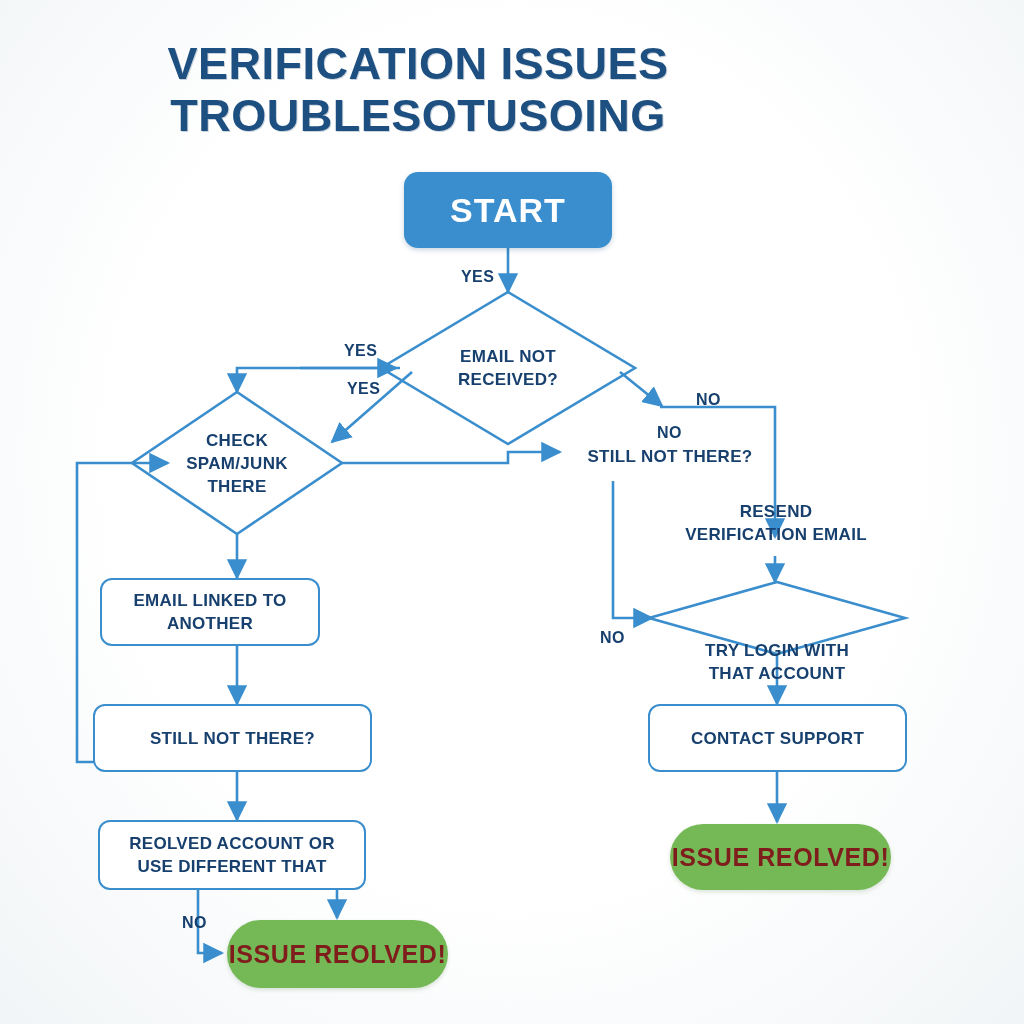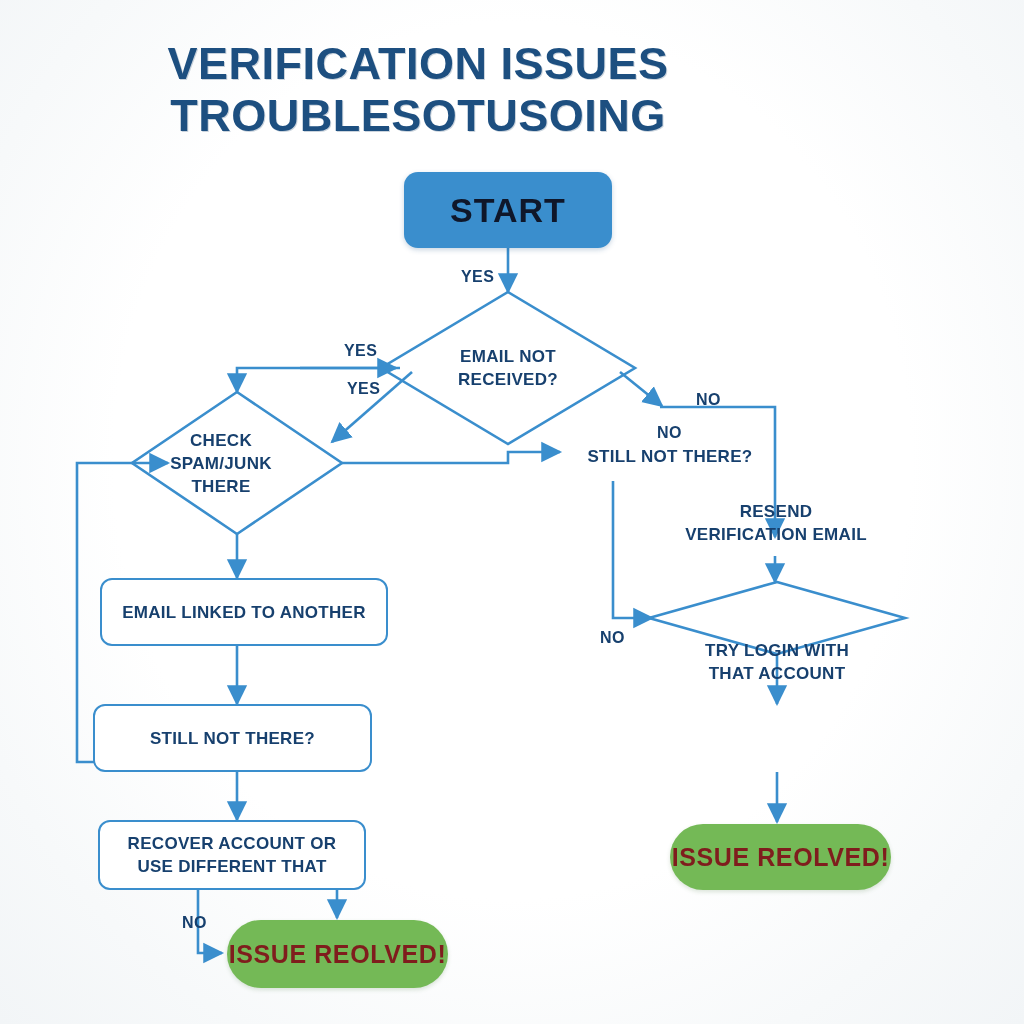--- a/index.html
+++ b/index.html
@@ -52,7 +52,7 @@
   .start-node {
     background: #3a8ecd;
     border-radius: 14px;
-    color: #0f172a;
+    color: #ffffff;
     font-weight: bold;
     font-size: 34px;
     letter-spacing: 1px;

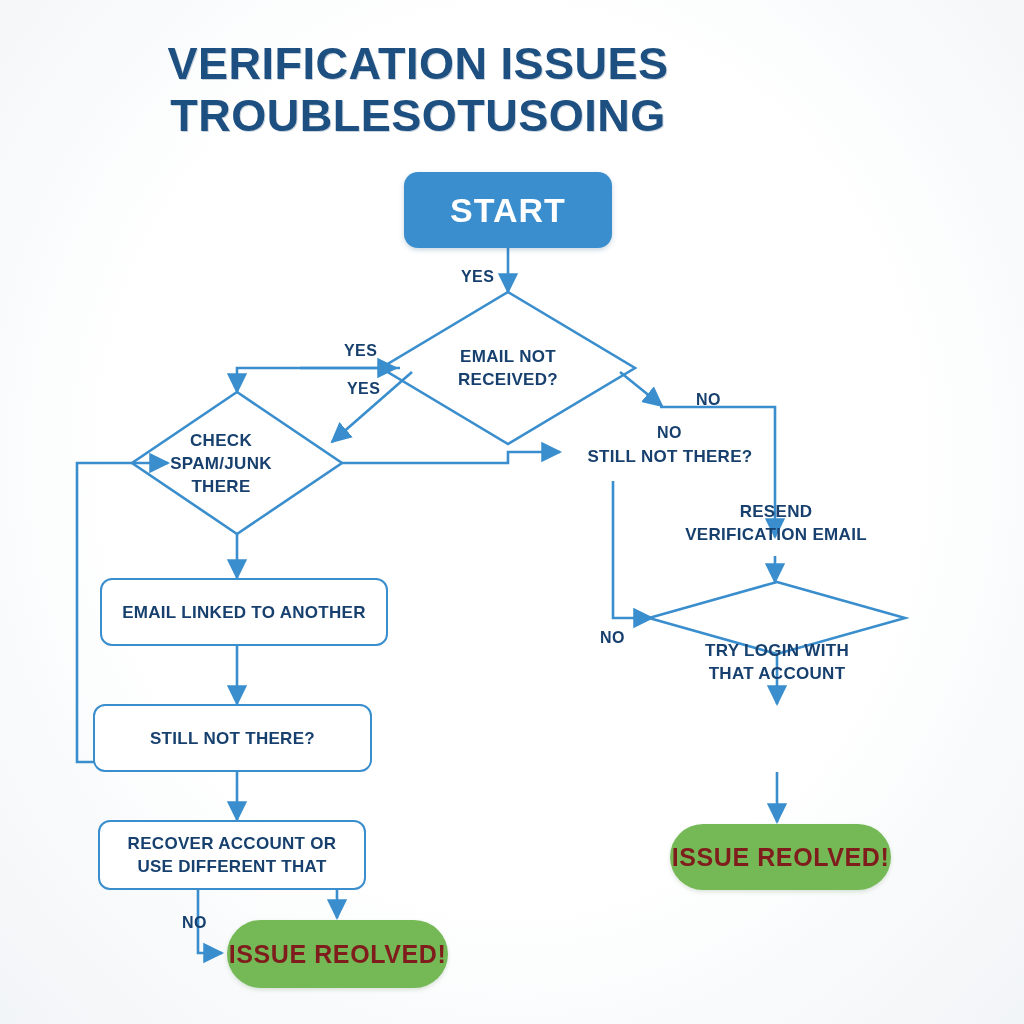--- a/index.html
+++ b/index.html
@@ -189,7 +189,7 @@
     </div>
   </div>
 
-  <div class="diamond-label" style="left:136px; top:424px; width:170px; height:78px;">
+  <div class="diamond-label" style="left:152px; top:424px; width:170px; height:78px;">
     <div>
       <div>CHECK</div>
       <div>SPAM/JUNK</div>

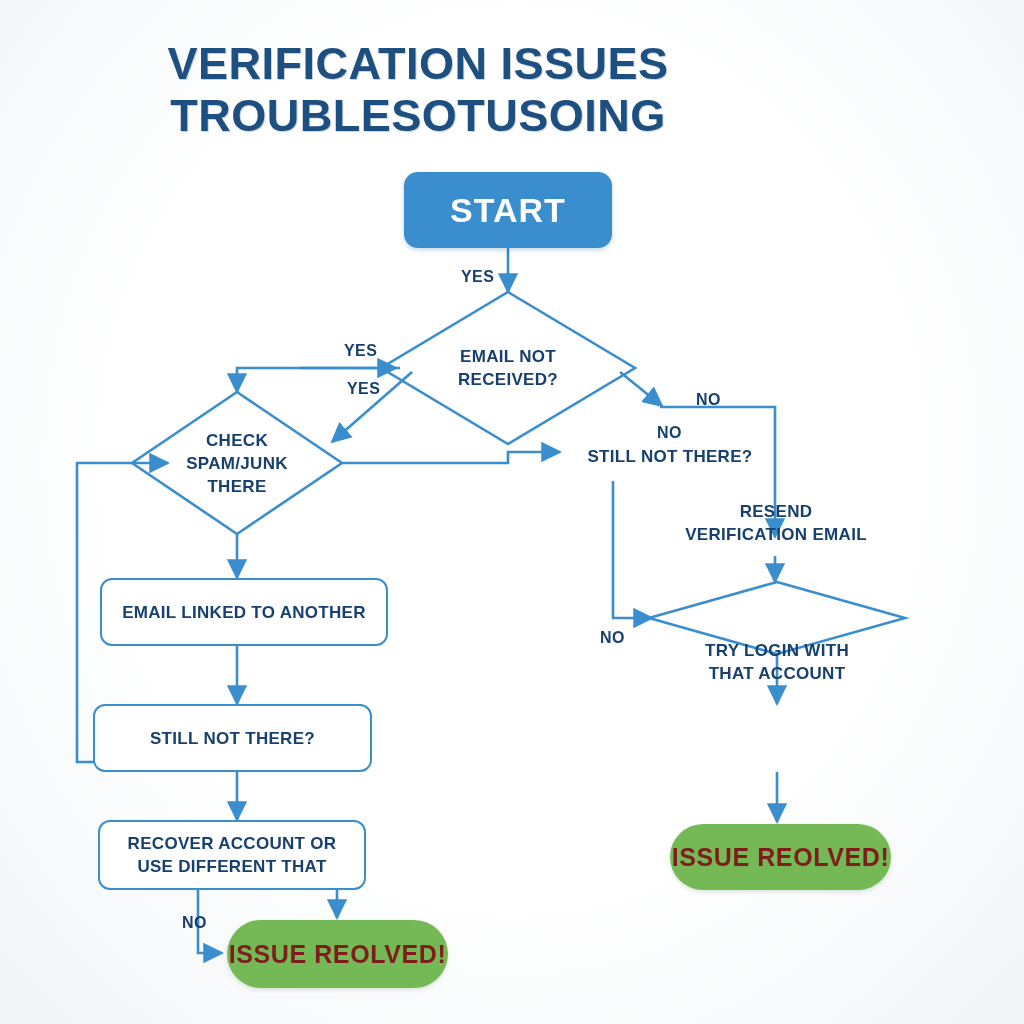--- a/index.html
+++ b/index.html
@@ -215,7 +215,7 @@
     </div>
   </div>
 
-  <div class="node proc-node" style="left:100px; top:578px; width:288px; height:68px;">
+  <div class="node proc-node" style="left:100px; top:578px; width:220px; height:68px;">
     <span>EMAIL LINKED TO ANOTHER</span>
   </div>
 

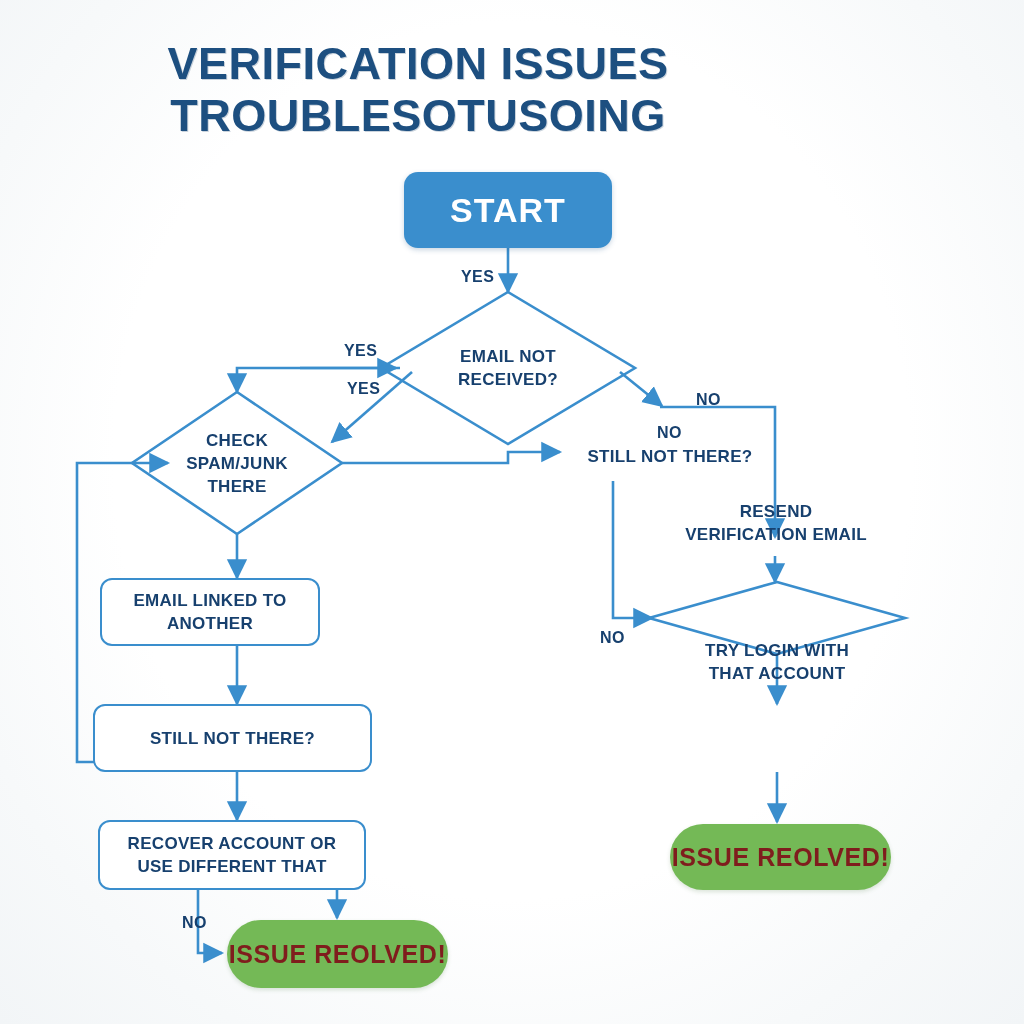--- a/index.html
+++ b/index.html
@@ -230,6 +230,9 @@
     </div>
   </div>
 
+  <div class="node proc-node" style="left:648px; top:704px; width:259px; height:68px;">
+    <span>CONTACT SUPPORT</span>
+  </div>
 
   <div class="node end-node" style="left:227px; top:920px; width:221px; height:68px;">
     <span>ISSUE REOLVED!</span>

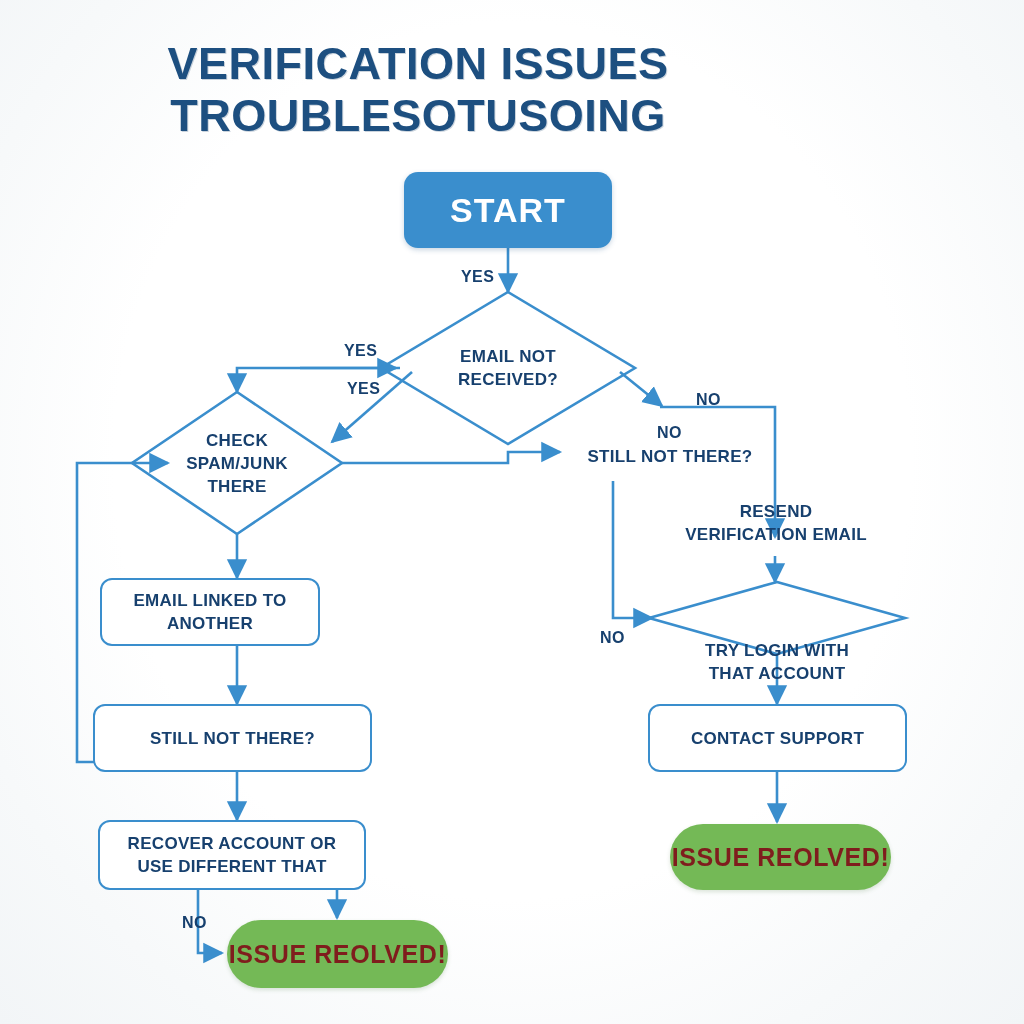--- a/index.html
+++ b/index.html
@@ -225,7 +225,7 @@
 
   <div class="node proc-node" style="left:98px; top:820px; width:268px; height:70px;">
     <div>
-      <div>RECOVER ACCOUNT OR</div>
+      <div>REOLVED ACCOUNT OR</div>
       <div>USE DIFFERENT THAT</div>
     </div>
   </div>

